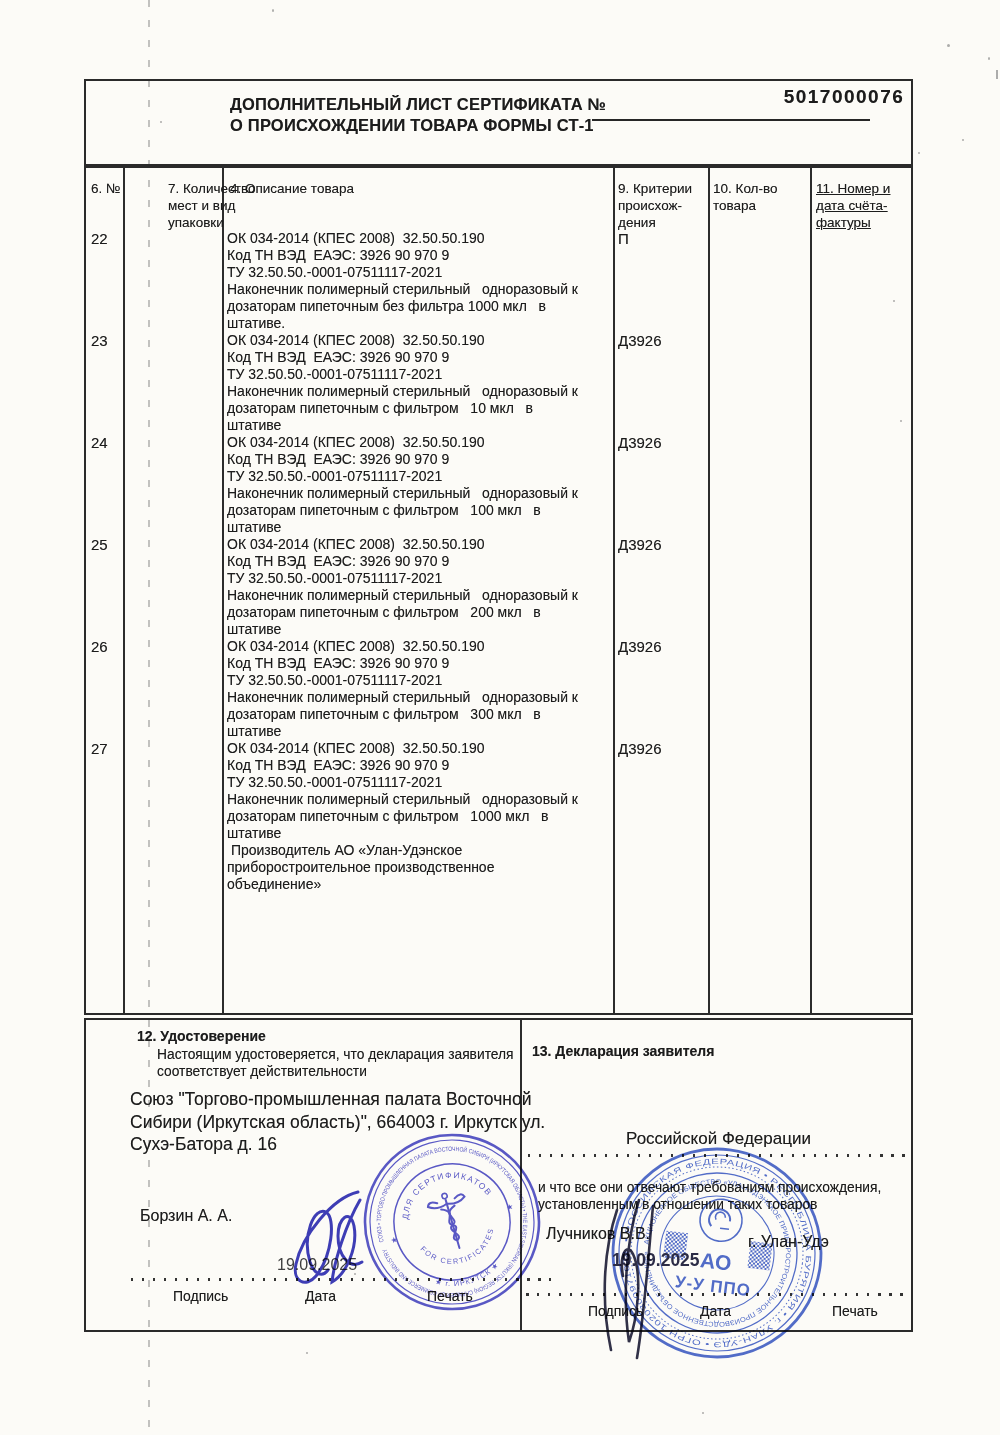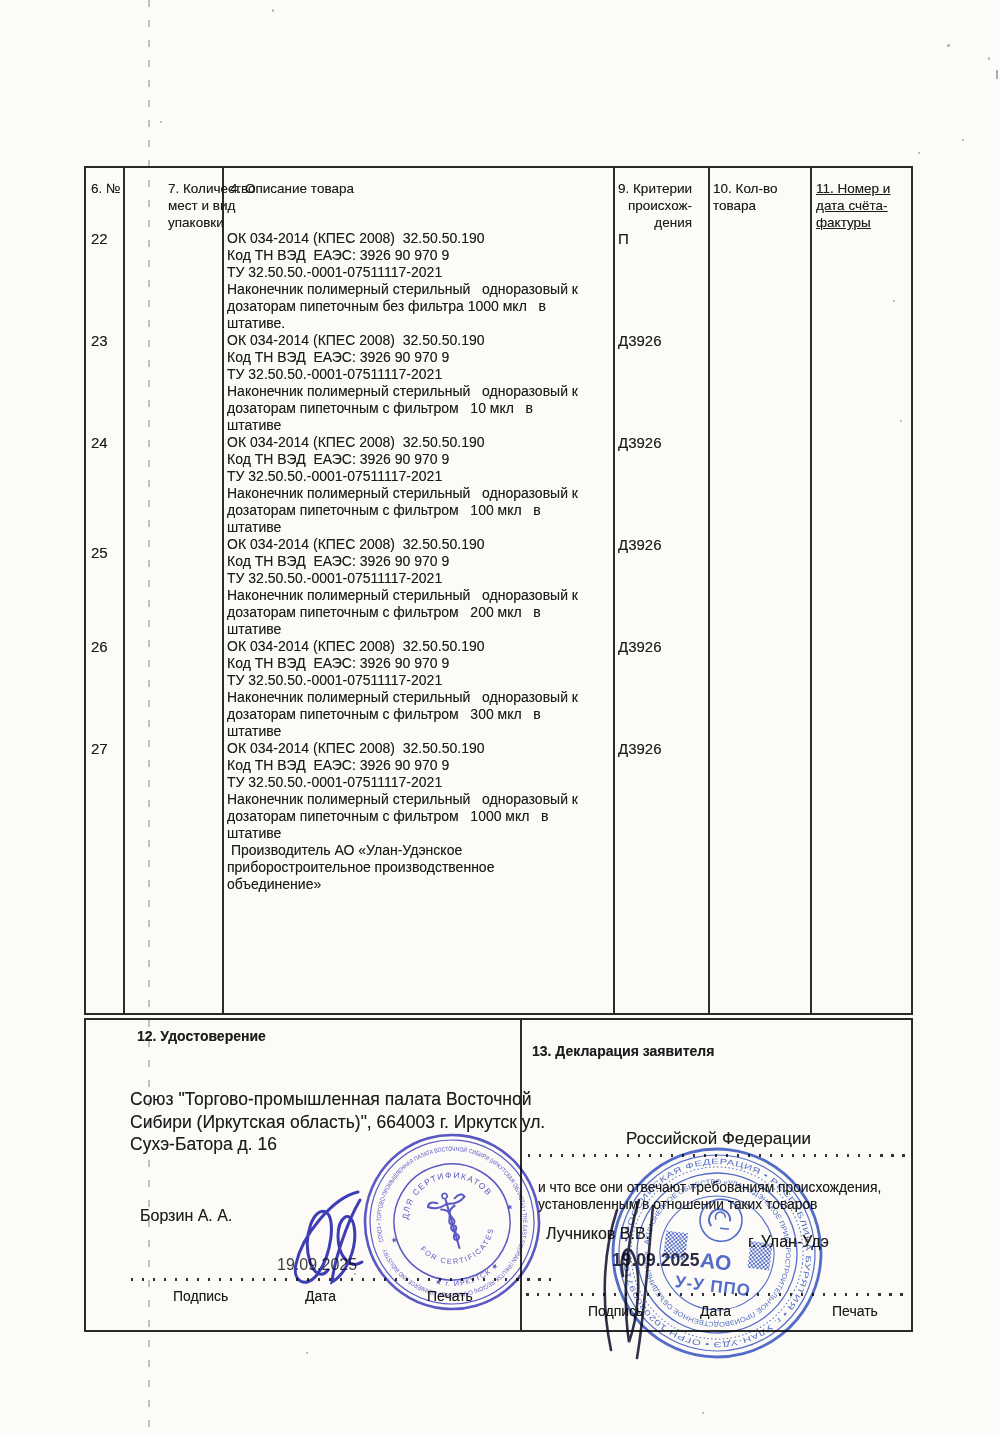--- a/index.html
+++ b/index.html
@@ -83,6 +83,14 @@
   <div class="speck" style="left:306px;top:1352px;width:2px;height:2px;"></div>
   <div class="speck" style="left:702px;top:1412px;width:2px;height:2px;"></div>
 
+  <div class="header-box">
+    <div class="title ink">
+      <div>ДОПОЛНИТЕЛЬНЫЙ ЛИСТ СЕРТИФИКАТА №</div>
+      <div>О ПРОИСХОЖДЕНИИ ТОВАРА ФОРМЫ СТ-1</div>
+    </div>
+    <div class="cert-number ink">5017000076</div>
+    <div class="cert-underline"></div>
+  </div>
 
   <div class="goods-table">
     <div class="vline" style="left:37px;"></div>

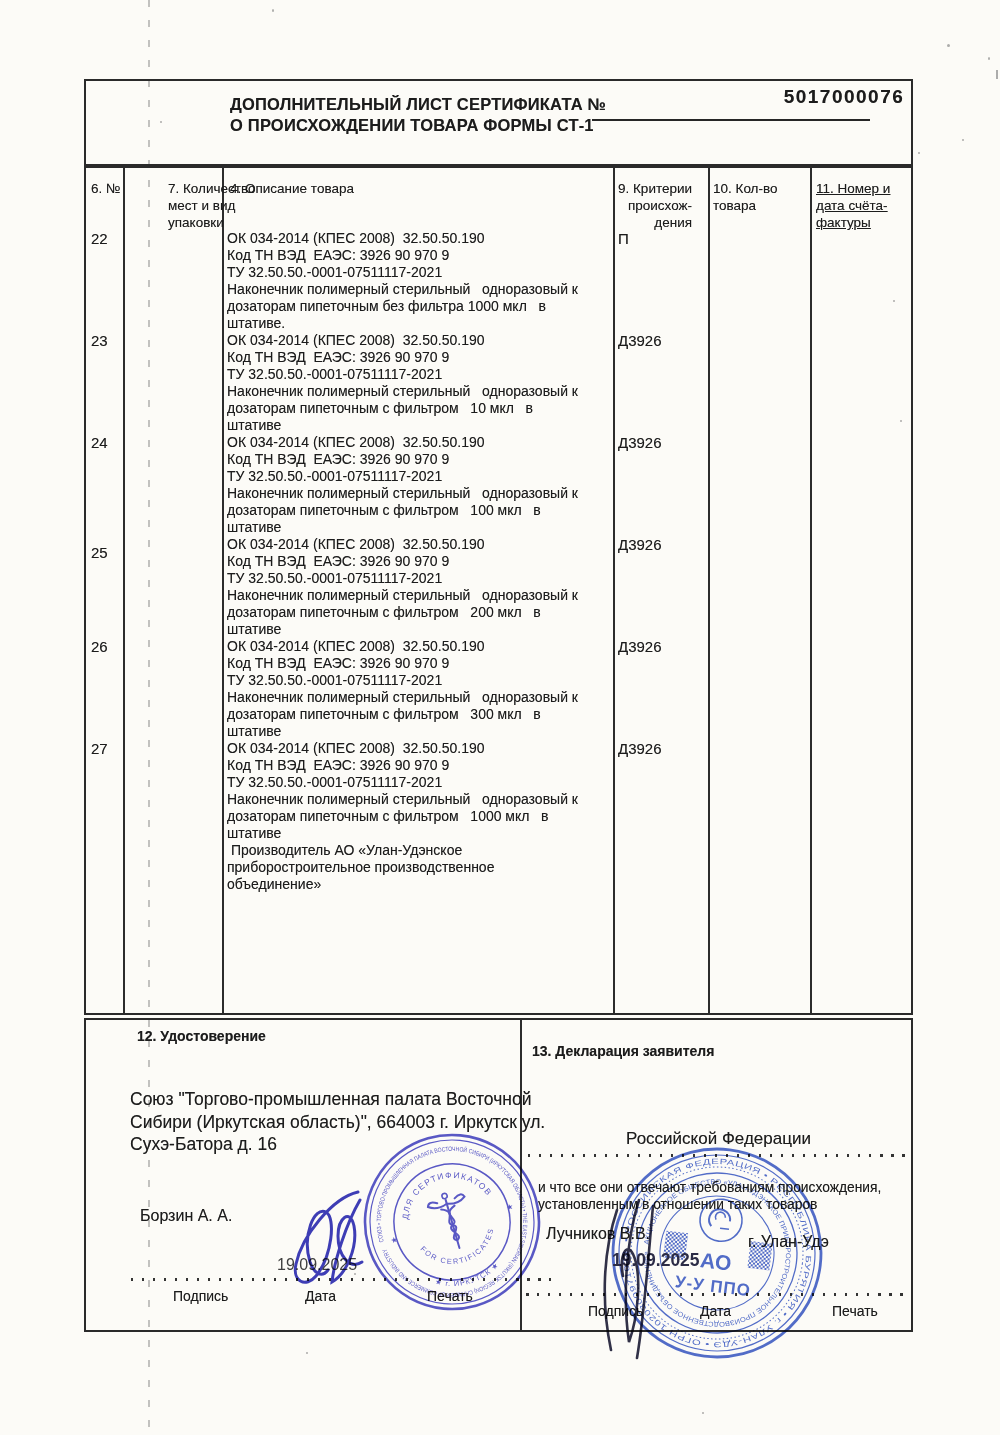--- a/index.html
+++ b/index.html
@@ -104,7 +104,7 @@
 мест и вид
 упаковки</div>
     <div class="th ink" style="left:144px;top:12px;">4. Описание товара</div>
-    <div class="th ink pre" style="left:532px;top:12px;text-align:right;">9. Критерии
+    <div class="th ink pre" style="left:532px;top:12px;">9. Критерии
 происхож-
 дения</div>
     <div class="th ink pre" style="left:627px;top:12px;">10. Кол-во

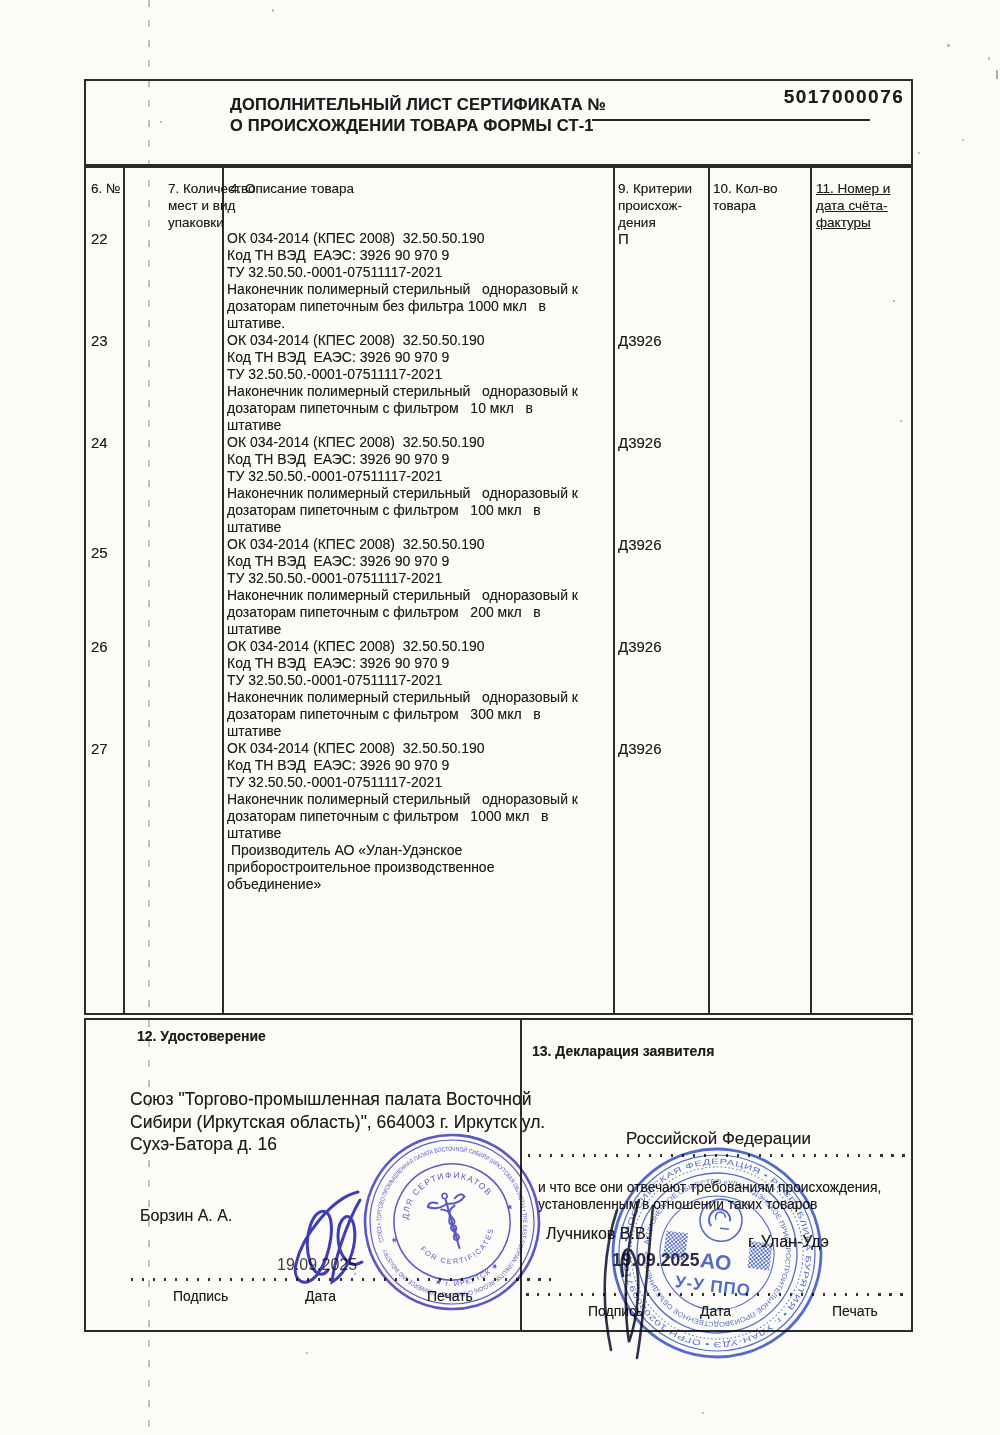--- a/index.html
+++ b/index.html
@@ -147,7 +147,7 @@
     </div>
 
     <div>
-      <div class="row-num ink" style="top:376px;">25</div>
+      <div class="row-num ink" style="top:368px;">25</div>
       <div class="row-desc ink pre" style="top:368px;">ОК 034-2014 (КПЕС 2008)  32.50.50.190
 Код ТН ВЭД  ЕАЭС: 3926 90 970 9
 ТУ 32.50.50.-0001-07511117-2021

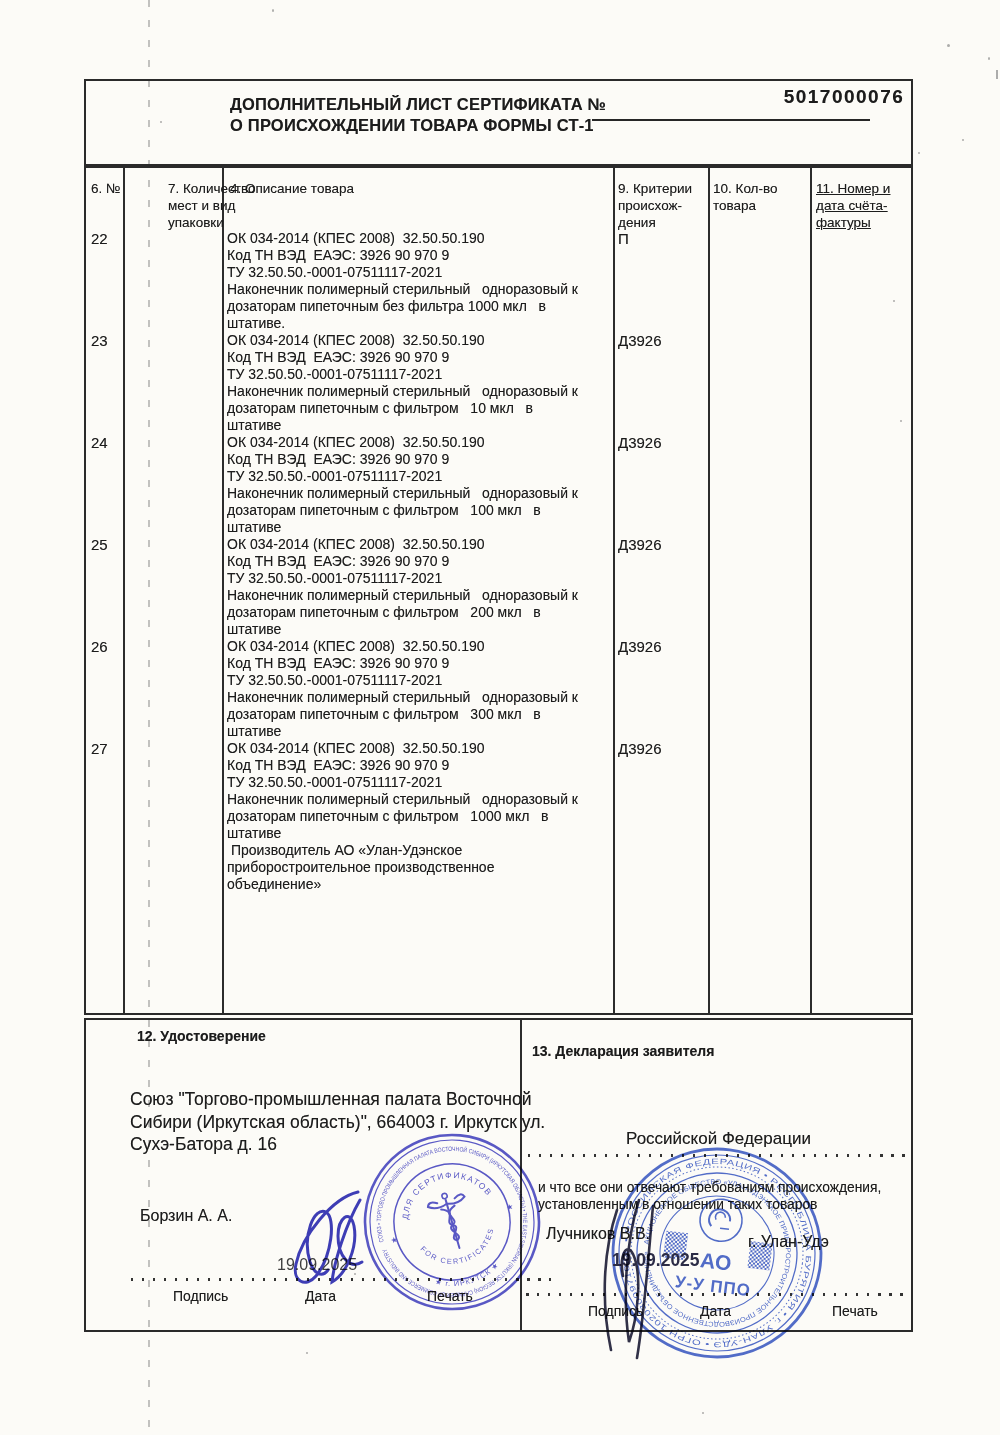--- a/index.html
+++ b/index.html
@@ -188,6 +188,8 @@
 
     <div class="cell" style="left:0;width:434px;margin-left:39px;">
       <div class="sec-heading ink" style="left:12px;top:8px;">12. Удостоверение</div>
+      <div class="sec-body ink pre" style="left:32px;top:26px;">Настоящим удостоверяется, что декларация заявителя
+соответствует действительности</div>
       <div class="org-text ink pre" style="left:5px;top:68px;">Союз "Торгово-промышленная палата Восточной
 Сибири (Иркутская область)", 664003 г. Иркутск ул.
 Сухэ-Батора д. 16</div>

